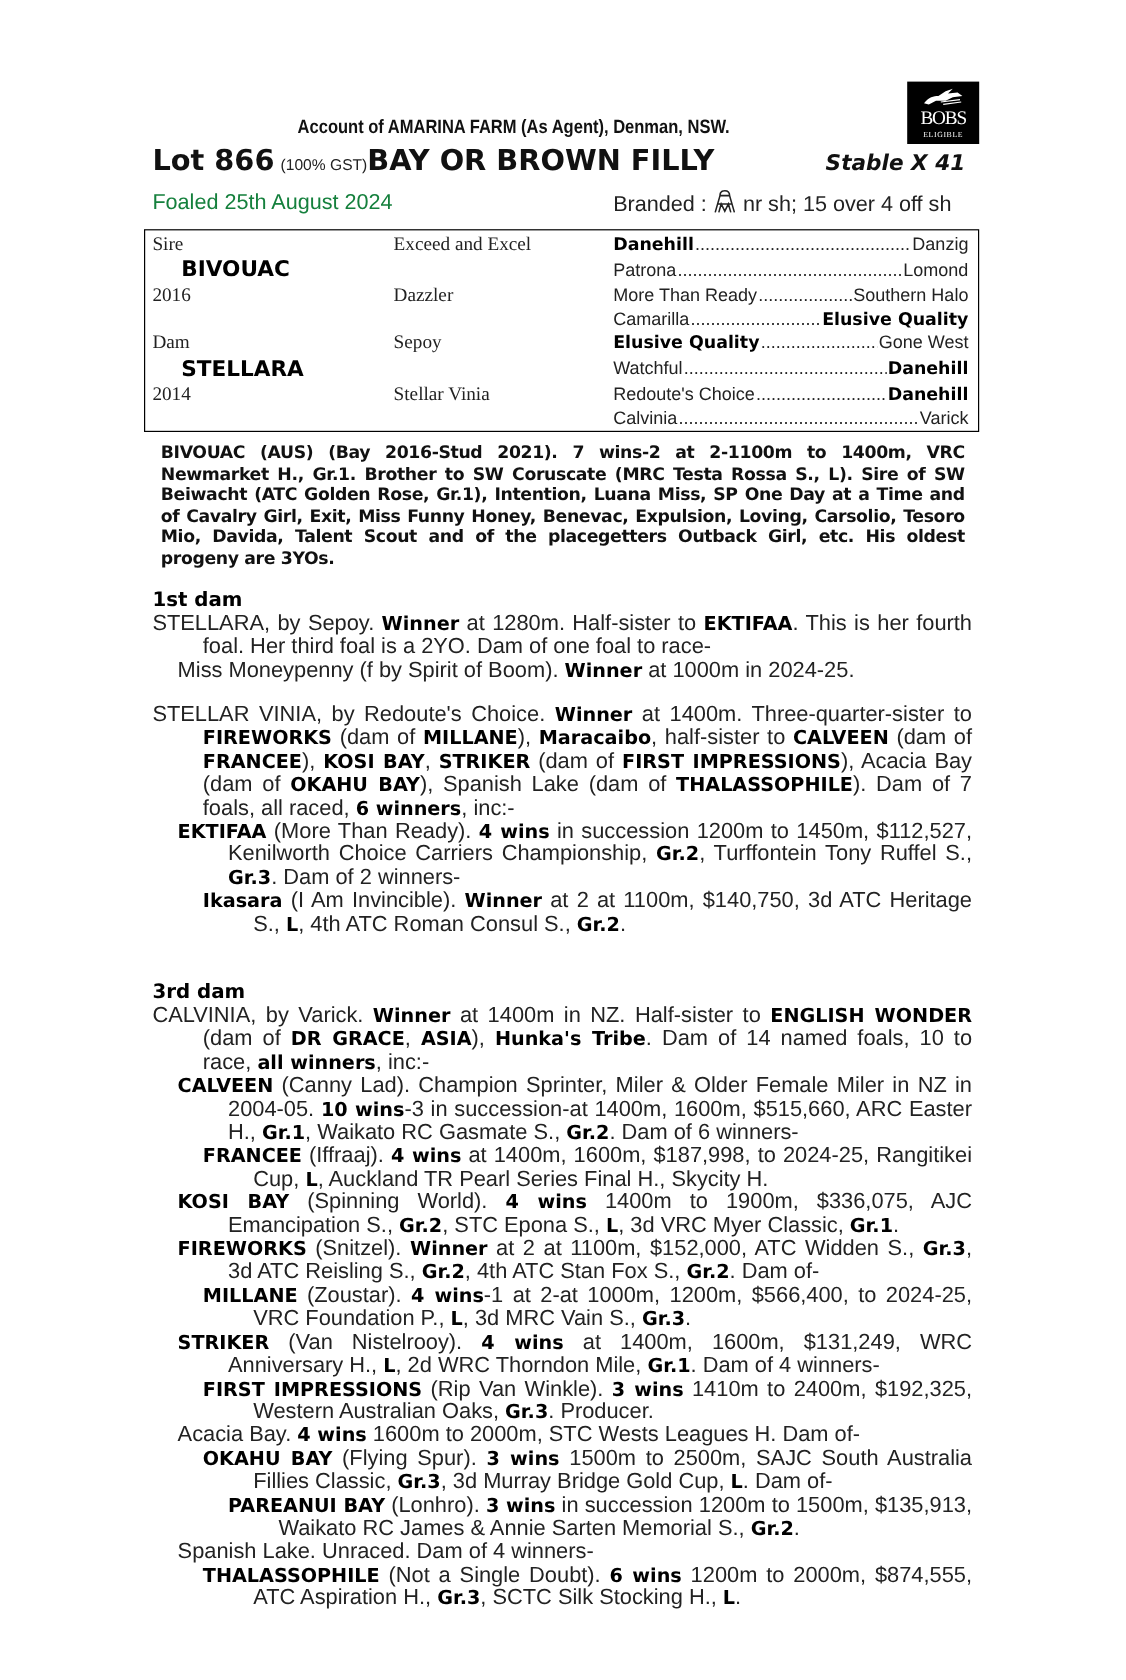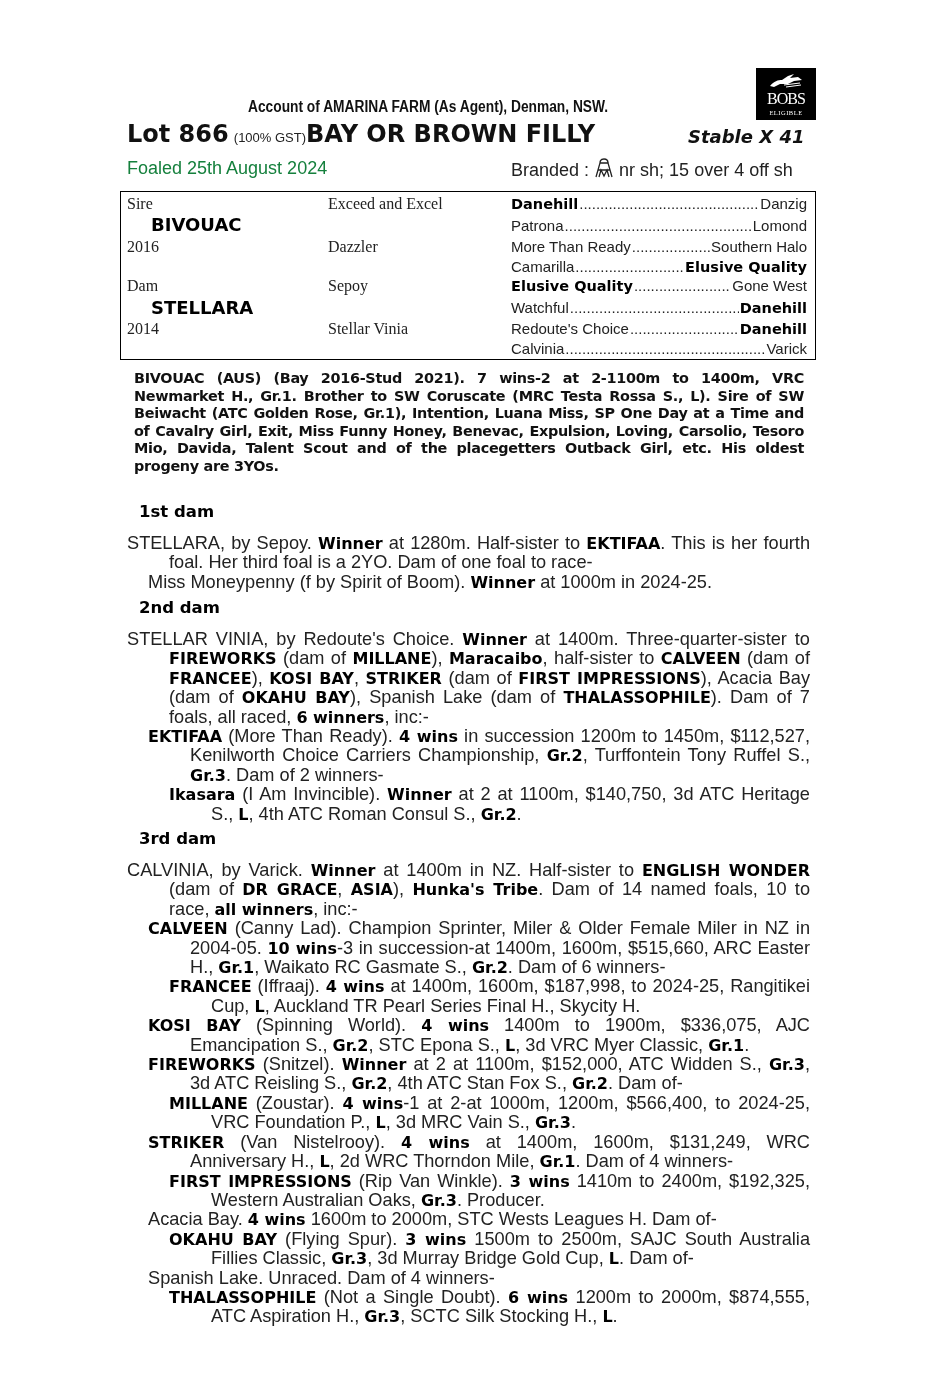--- a/index.html
+++ b/index.html
@@ -32,7 +32,7 @@
   .sire-blurb { position: absolute; left: 134px; top: 370px; width: 670px; font-family: "DejaVu Sans", sans-serif; font-weight: bold; font-size: 14.4px; line-height: 17.5px; text-align: justify; letter-spacing: -0.3px; }
 
   .sec { position: absolute; left: 127px; width: 683px; font-family: "Liberation Sans", sans-serif; font-size: 18.2px; line-height: 19.4px; color:#222; }
-  .sec h3 { margin: 12px; font-family: "DejaVu Sans", sans-serif; font-weight: bold; font-size: 16.5px; line-height: 20px; color:#000; }
+  .sec h3 { margin: 0; font-family: "DejaVu Sans", sans-serif; font-weight: bold; font-size: 16.5px; line-height: 20px; color:#000; }
   .sec p { margin: 0; text-align: justify; }
   .sec .bb { font-family: "DejaVu Sans", sans-serif; font-weight: bold; color:#000; font-size: 16px; }
   .l0 { padding-left: 42px; text-indent: -42px; }

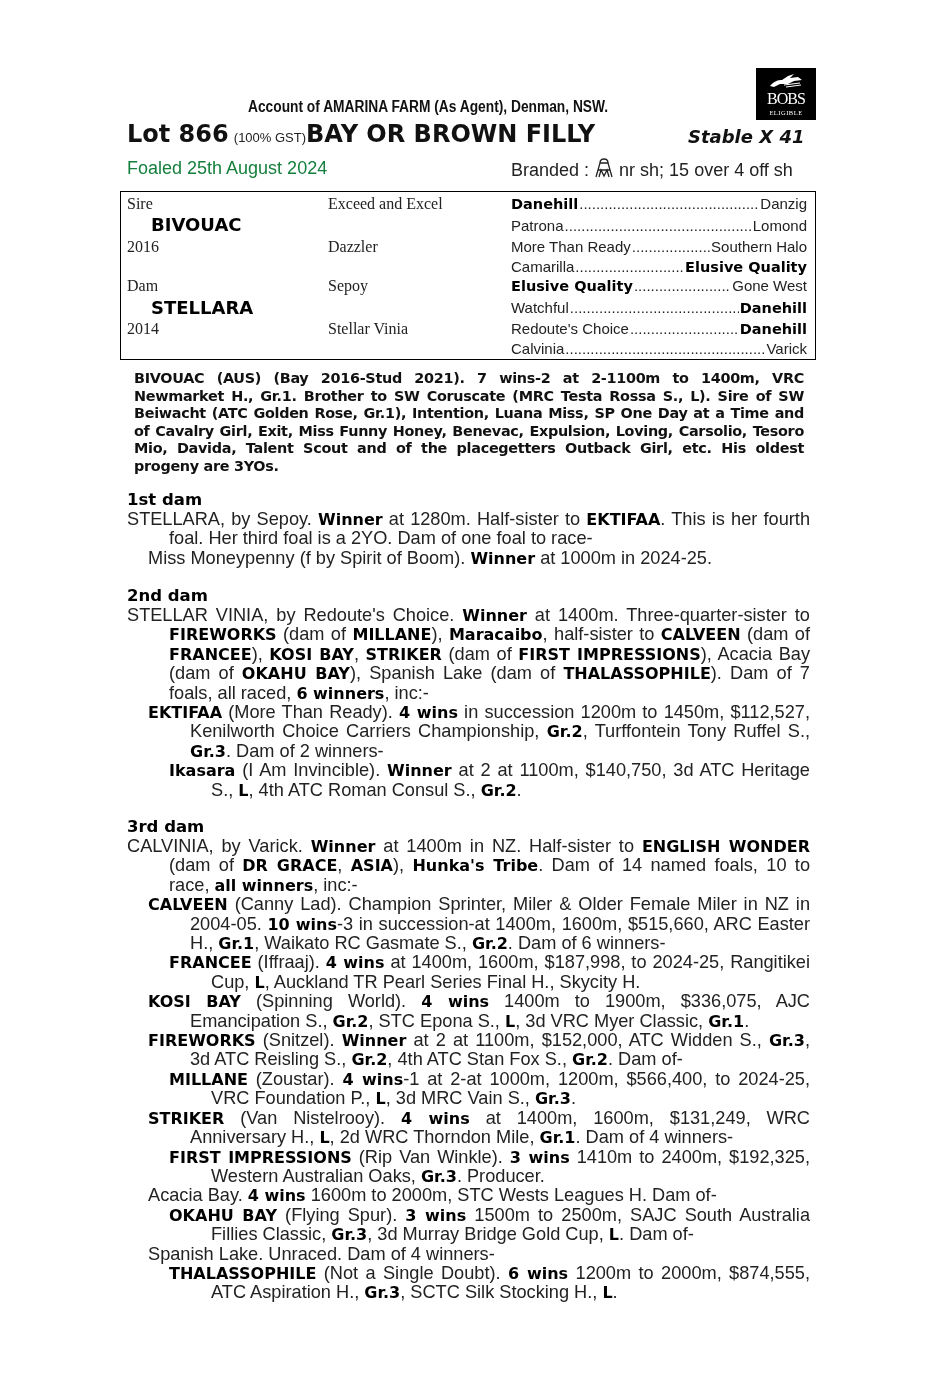--- a/index.html
+++ b/index.html
@@ -137,7 +137,6 @@
   </div>
 
   <div class="sec" style="top:586px;">
-    <h3>2nd dam</h3>
     <div>
         <p class="l0">STELLAR VINIA, by Redoute's Choice. <span class="bb">Winner</span> at 1400m. Three-quarter-sister to <span class="bb">FIREWORKS</span> (dam of <span class="bb">MILLANE</span>), <span class="bb">Maracaibo</span>, half-sister to <span class="bb">CALVEEN</span> (dam of <span class="bb">FRANCEE</span>), <span class="bb">KOSI BAY</span>, <span class="bb">STRIKER</span> (dam of <span class="bb">FIRST IMPRESSIONS</span>), Acacia Bay (dam of <span class="bb">OKAHU BAY</span>), Spanish Lake (dam of <span class="bb">THALASSOPHILE</span>). Dam of 7 foals, all raced, <span class="bb">6 winners</span>, inc:-</p>
         <p class="l1"><span class="bb">EKTIFAA</span> (More Than Ready). <span class="bb">4 wins</span> in succession 1200m to 1450m, $112,527, Kenilworth Choice Carriers Championship, <span class="bb">Gr.2</span>, Turffontein Tony Ruffel S., <span class="bb">Gr.3</span>. Dam of 2 winners-</p>

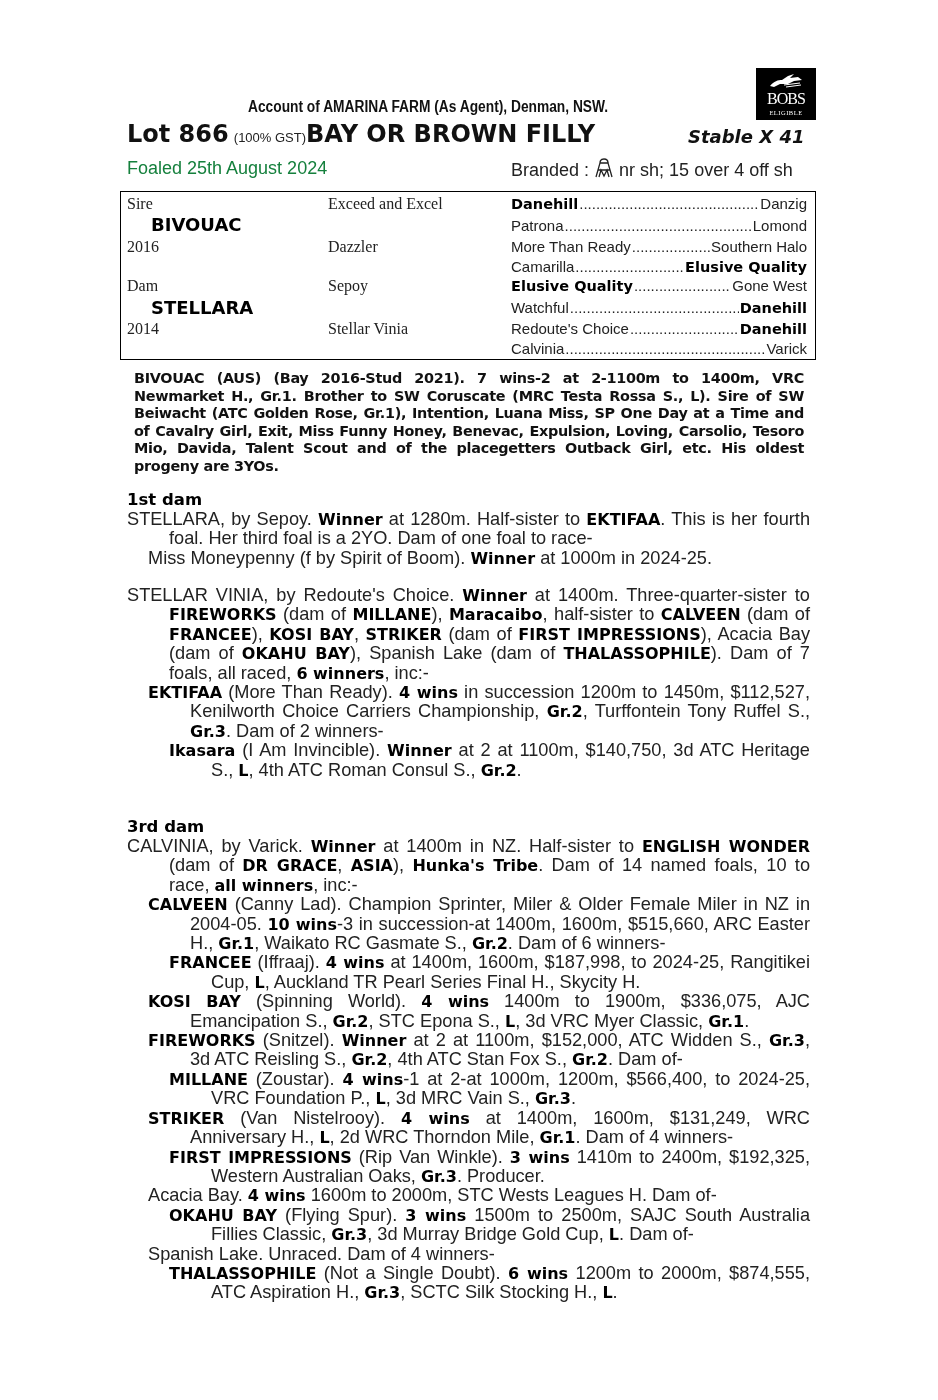--- a/index.html
+++ b/index.html
@@ -157,6 +157,7 @@
         <p class="l2"><span class="bb">FIRST IMPRESSIONS</span> (Rip Van Winkle). <span class="bb">3 wins</span> 1410m to 2400m, $192,325, Western Australian Oaks, <span class="bb">Gr.3</span>. Producer.</p>
         <p class="l1">Acacia Bay. <span class="bb">4 wins</span> 1600m to 2000m, STC Wests Leagues H. Dam of-</p>
         <p class="l2"><span class="bb">OKAHU BAY</span> (Flying Spur). <span class="bb">3 wins</span> 1500m to 2500m, SAJC South Australia Fillies Classic, <span class="bb">Gr.3</span>, 3d Murray Bridge Gold Cup, <span class="bb">L</span>. Dam of-</p>
+        <p class="l3"><span class="bb">PAREANUI BAY</span> (Lonhro). <span class="bb">3 wins</span> in succession 1200m to 1500m, $135,913, Waikato RC James &amp; Annie Sarten Memorial S., <span class="bb">Gr.2</span>.</p>
         <p class="l1">Spanish Lake. Unraced. Dam of 4 winners-</p>
         <p class="l2"><span class="bb">THALASSOPHILE</span> (Not a Single Doubt). <span class="bb">6 wins</span> 1200m to 2000m, $874,555, ATC Aspiration H., <span class="bb">Gr.3</span>, SCTC Silk Stocking H., <span class="bb">L</span>.</p>
       </div>

